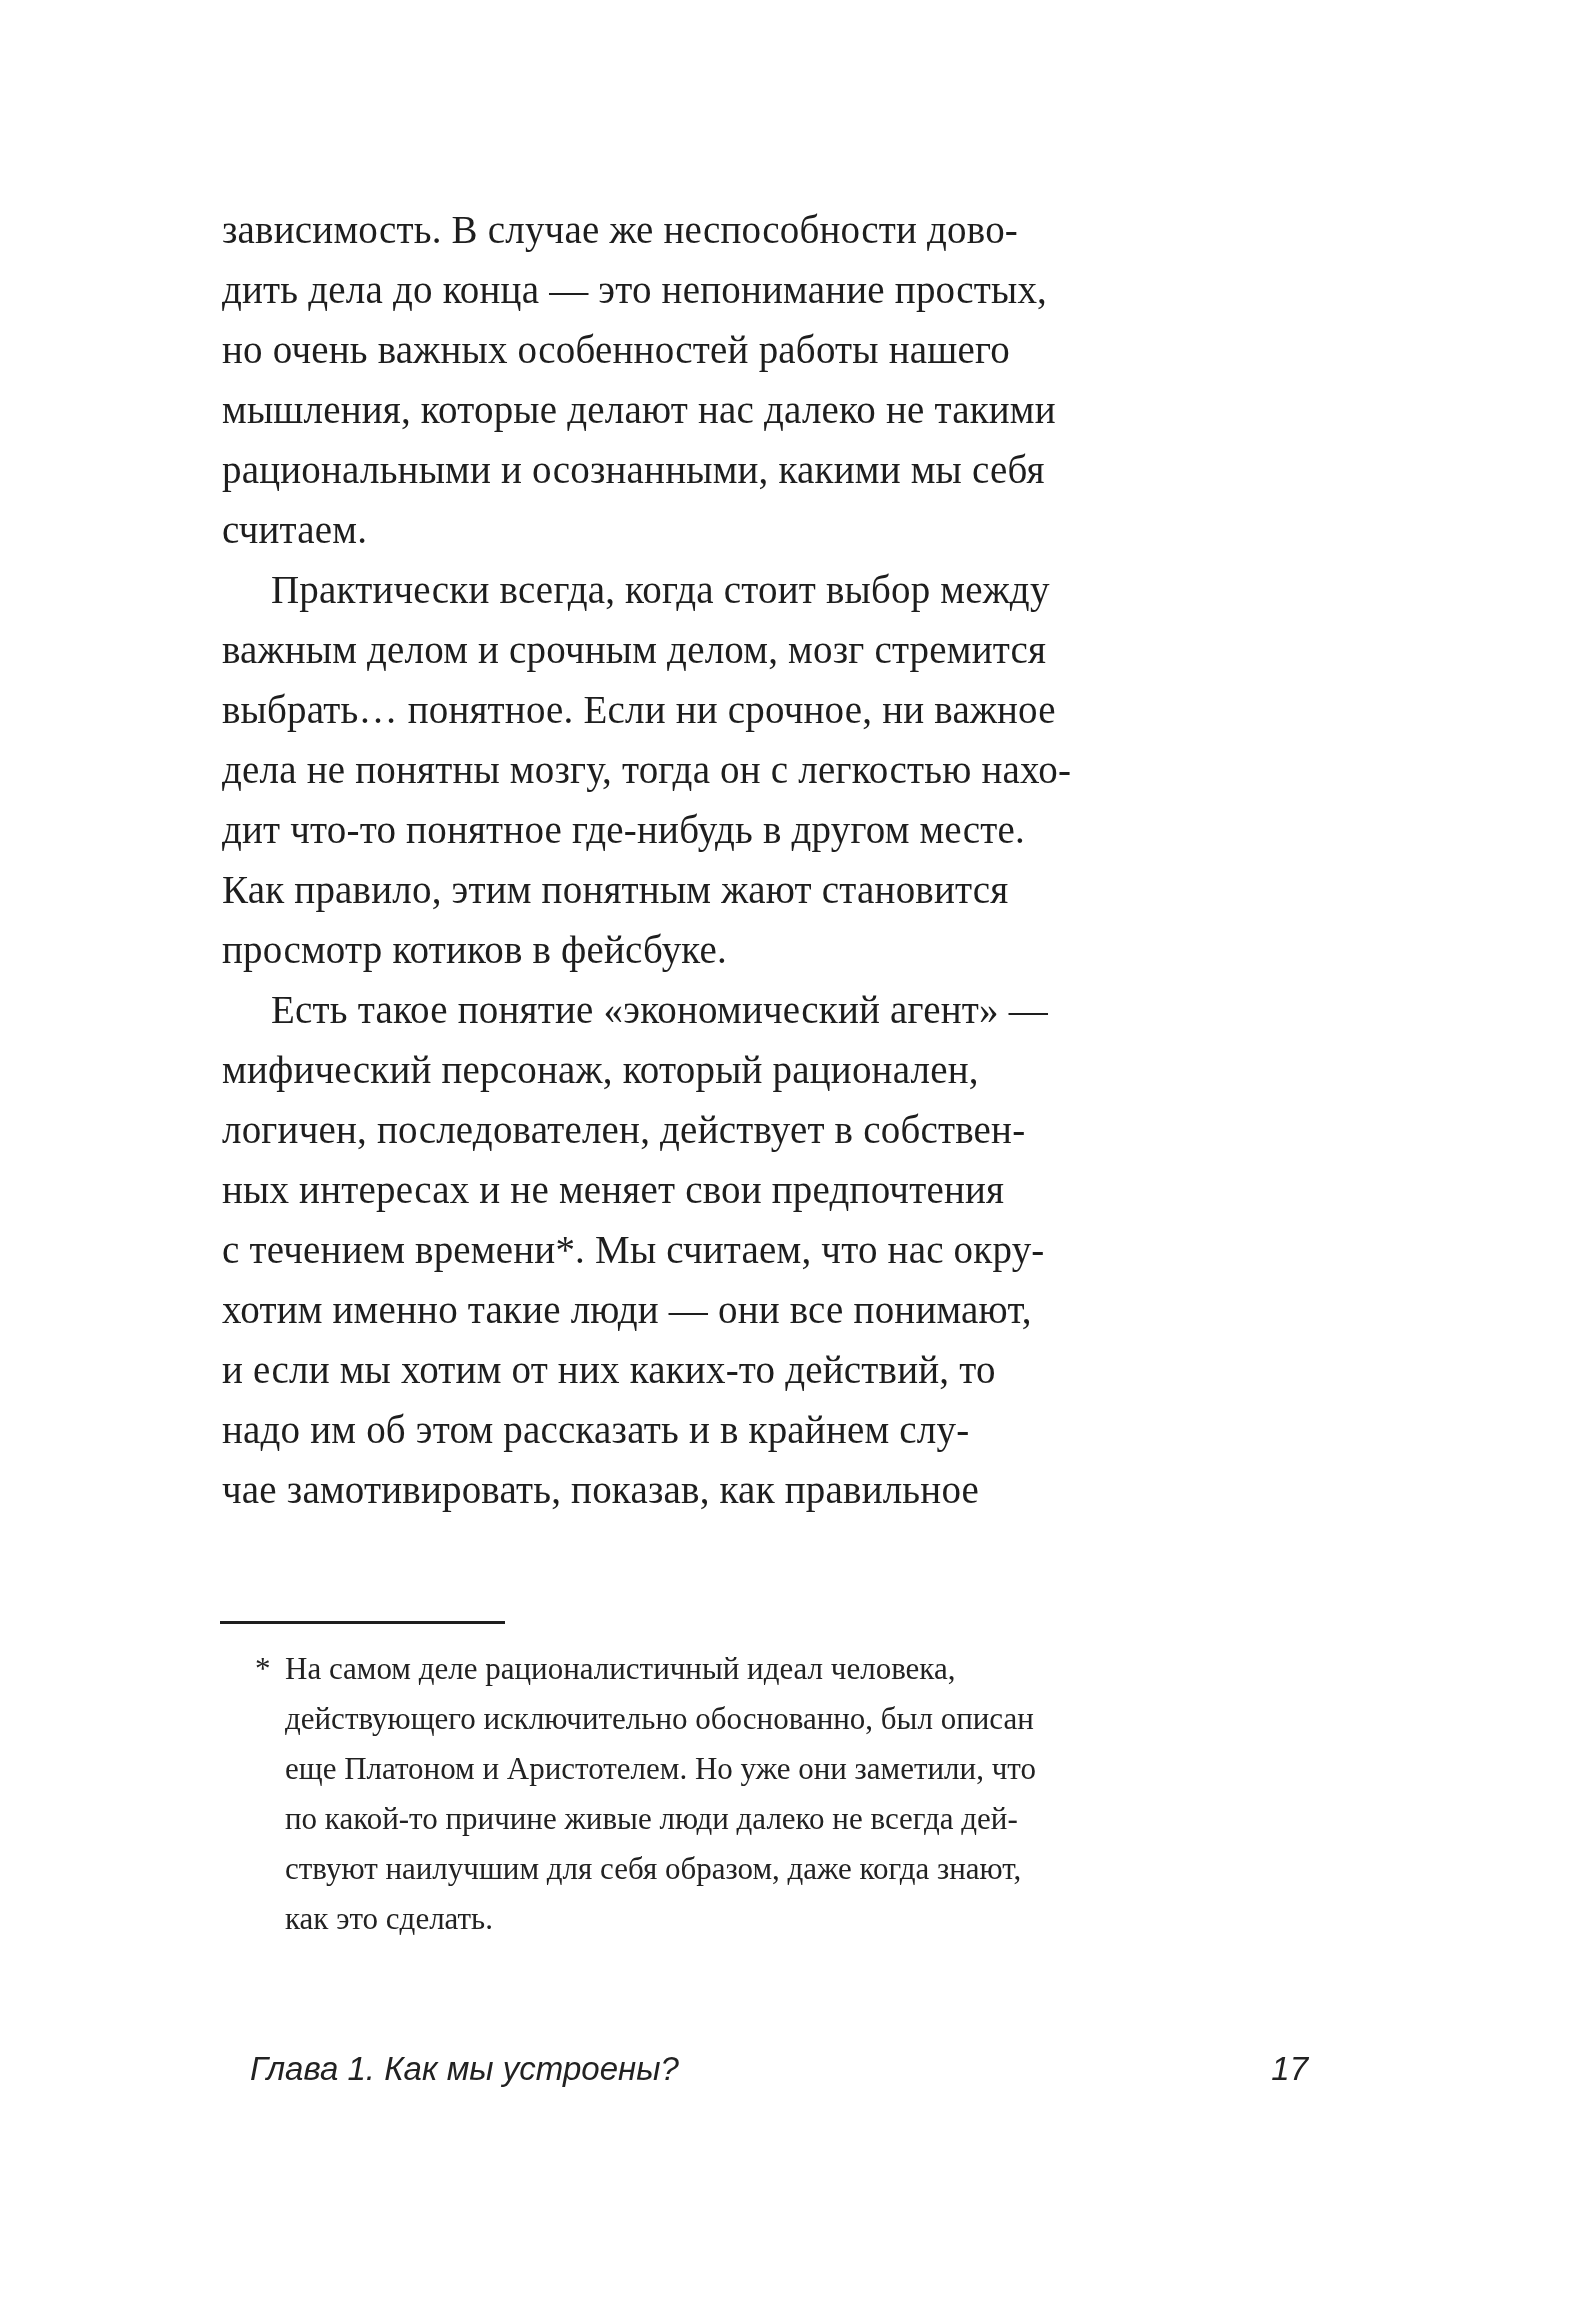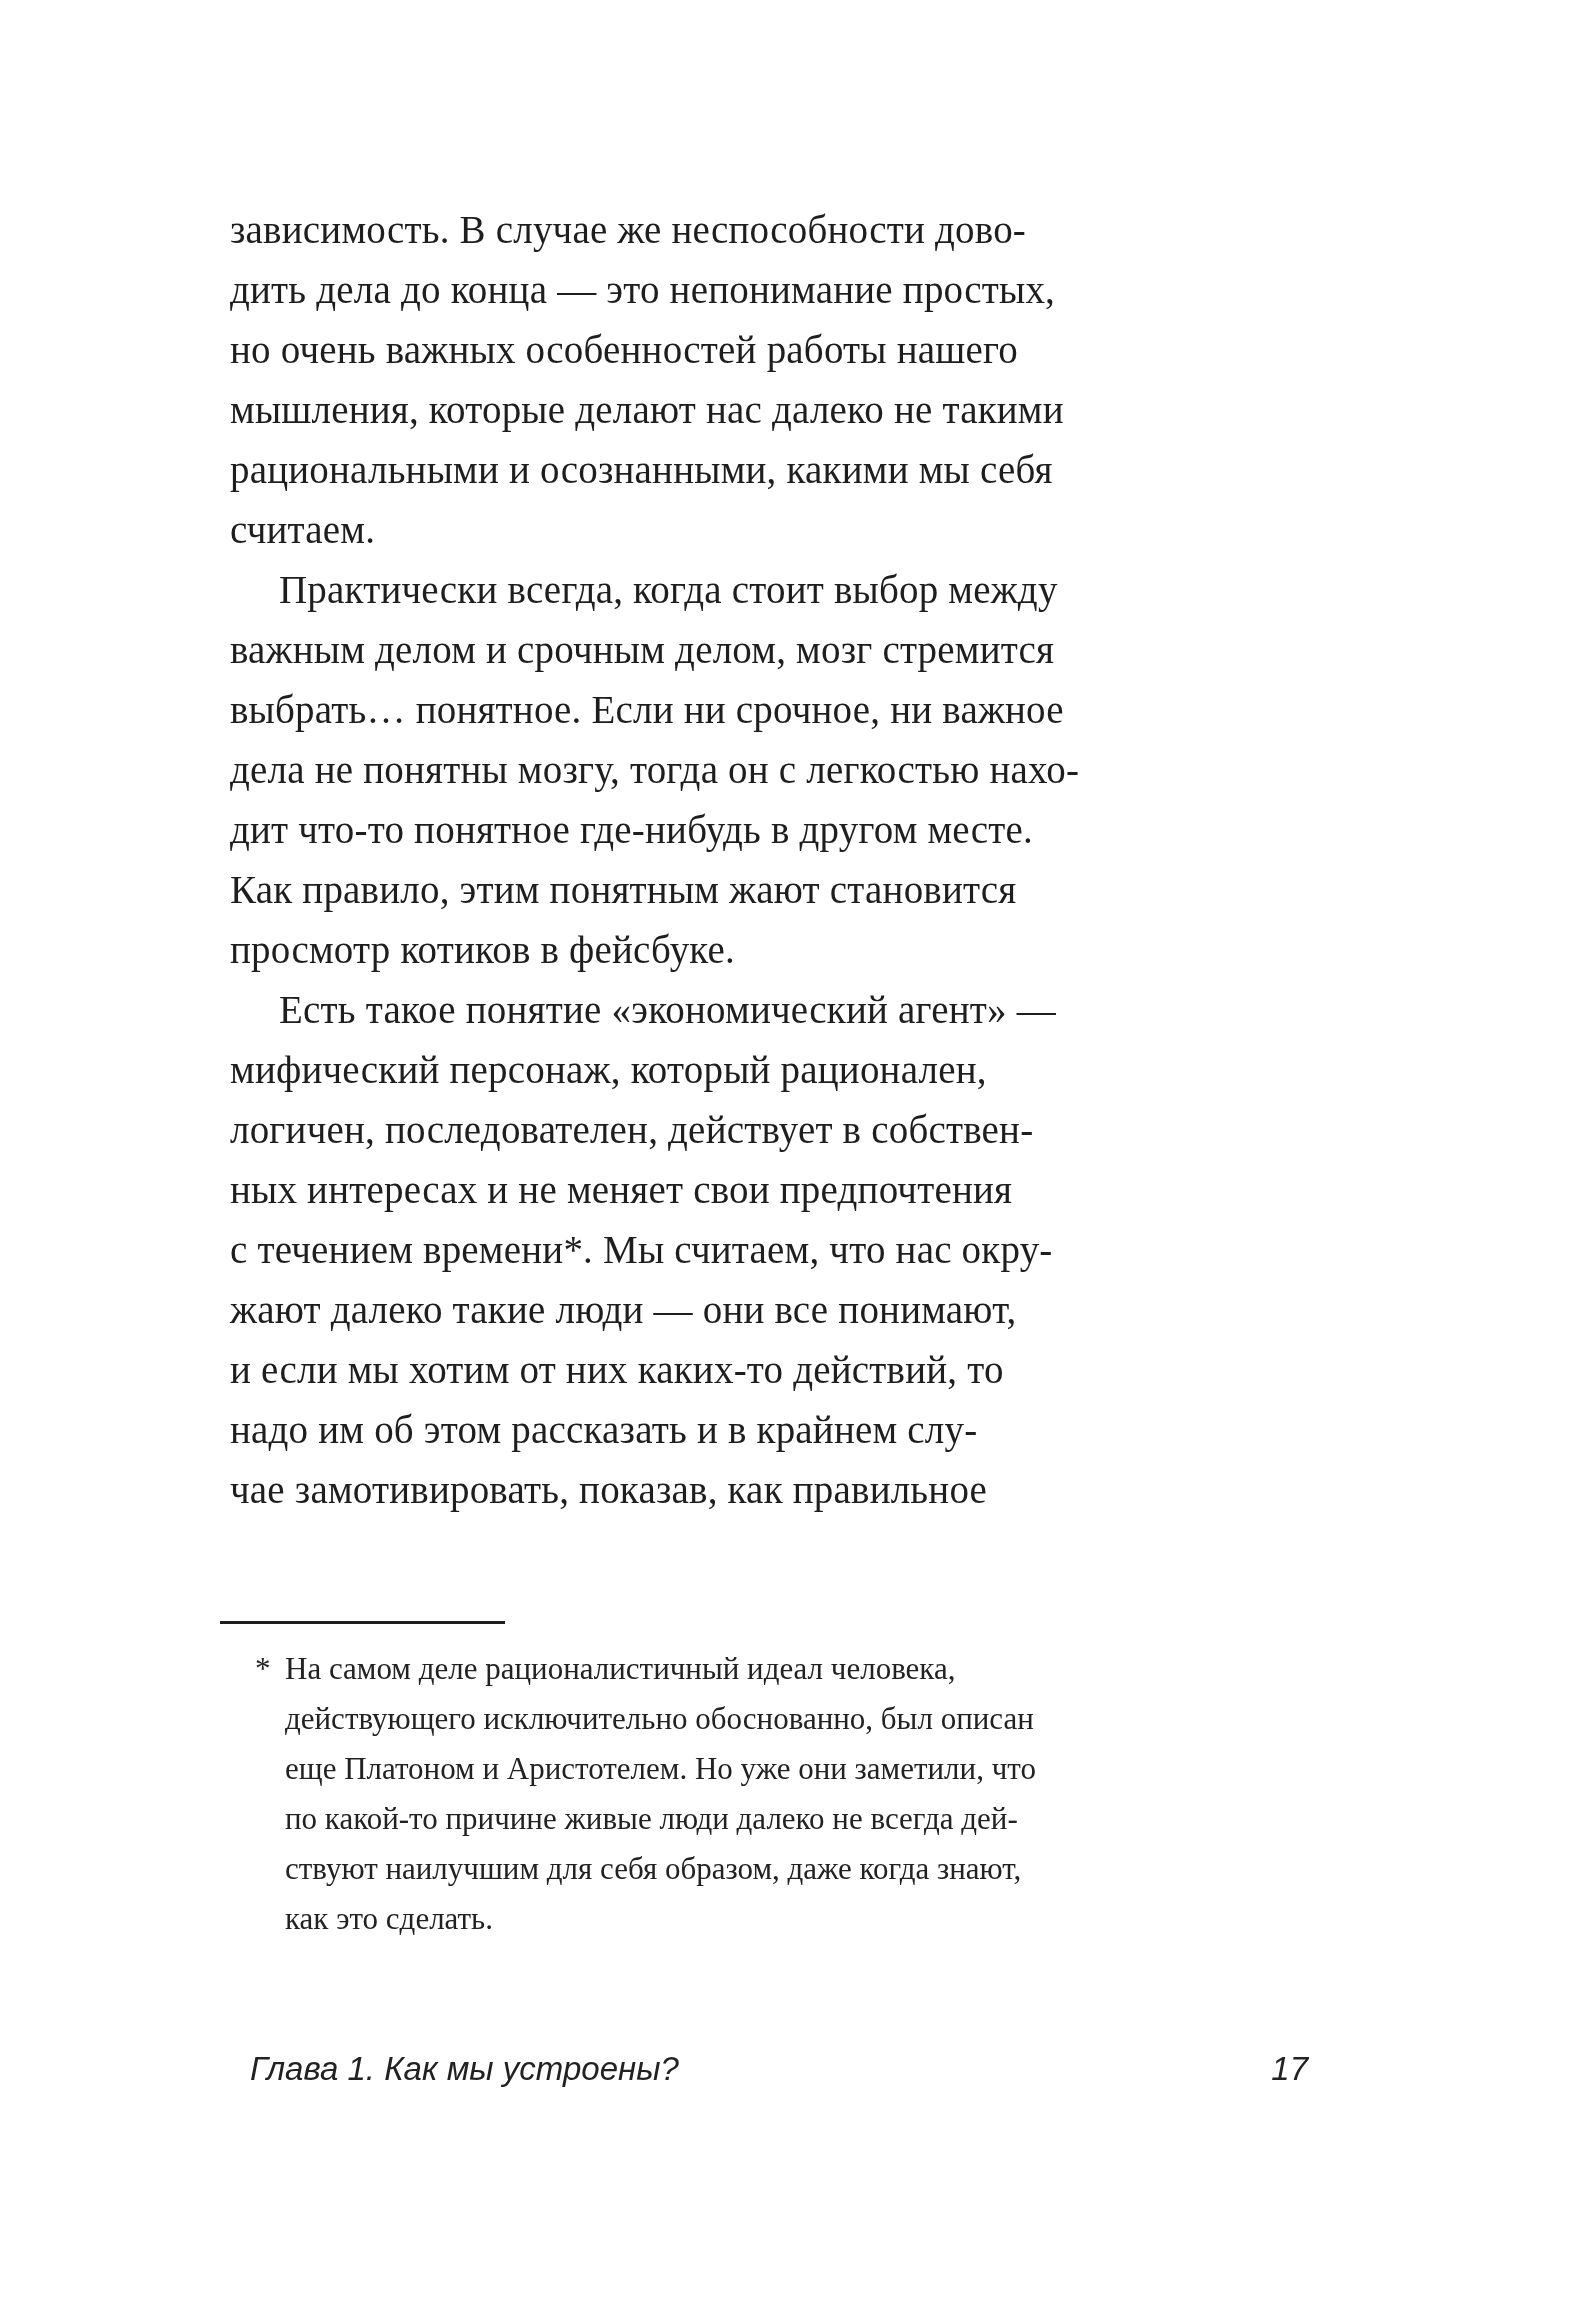--- a/index.html
+++ b/index.html
@@ -10,7 +10,7 @@
       font-family: "Liberation Serif", "DejaVu Serif", serif;
       color: #1e1e1e;
     }
-    .body-text { top: 200px; font-size: 39px; line-height: 60px; letter-spacing: 0.2px; margin-left: 8px; }
+    .body-text { top: 200px; font-size: 39px; line-height: 60px; letter-spacing: 0.2px; }
     .line { display: block; white-space: nowrap; }
     .indent { padding-left: 49px; }
     .footnote-rule {

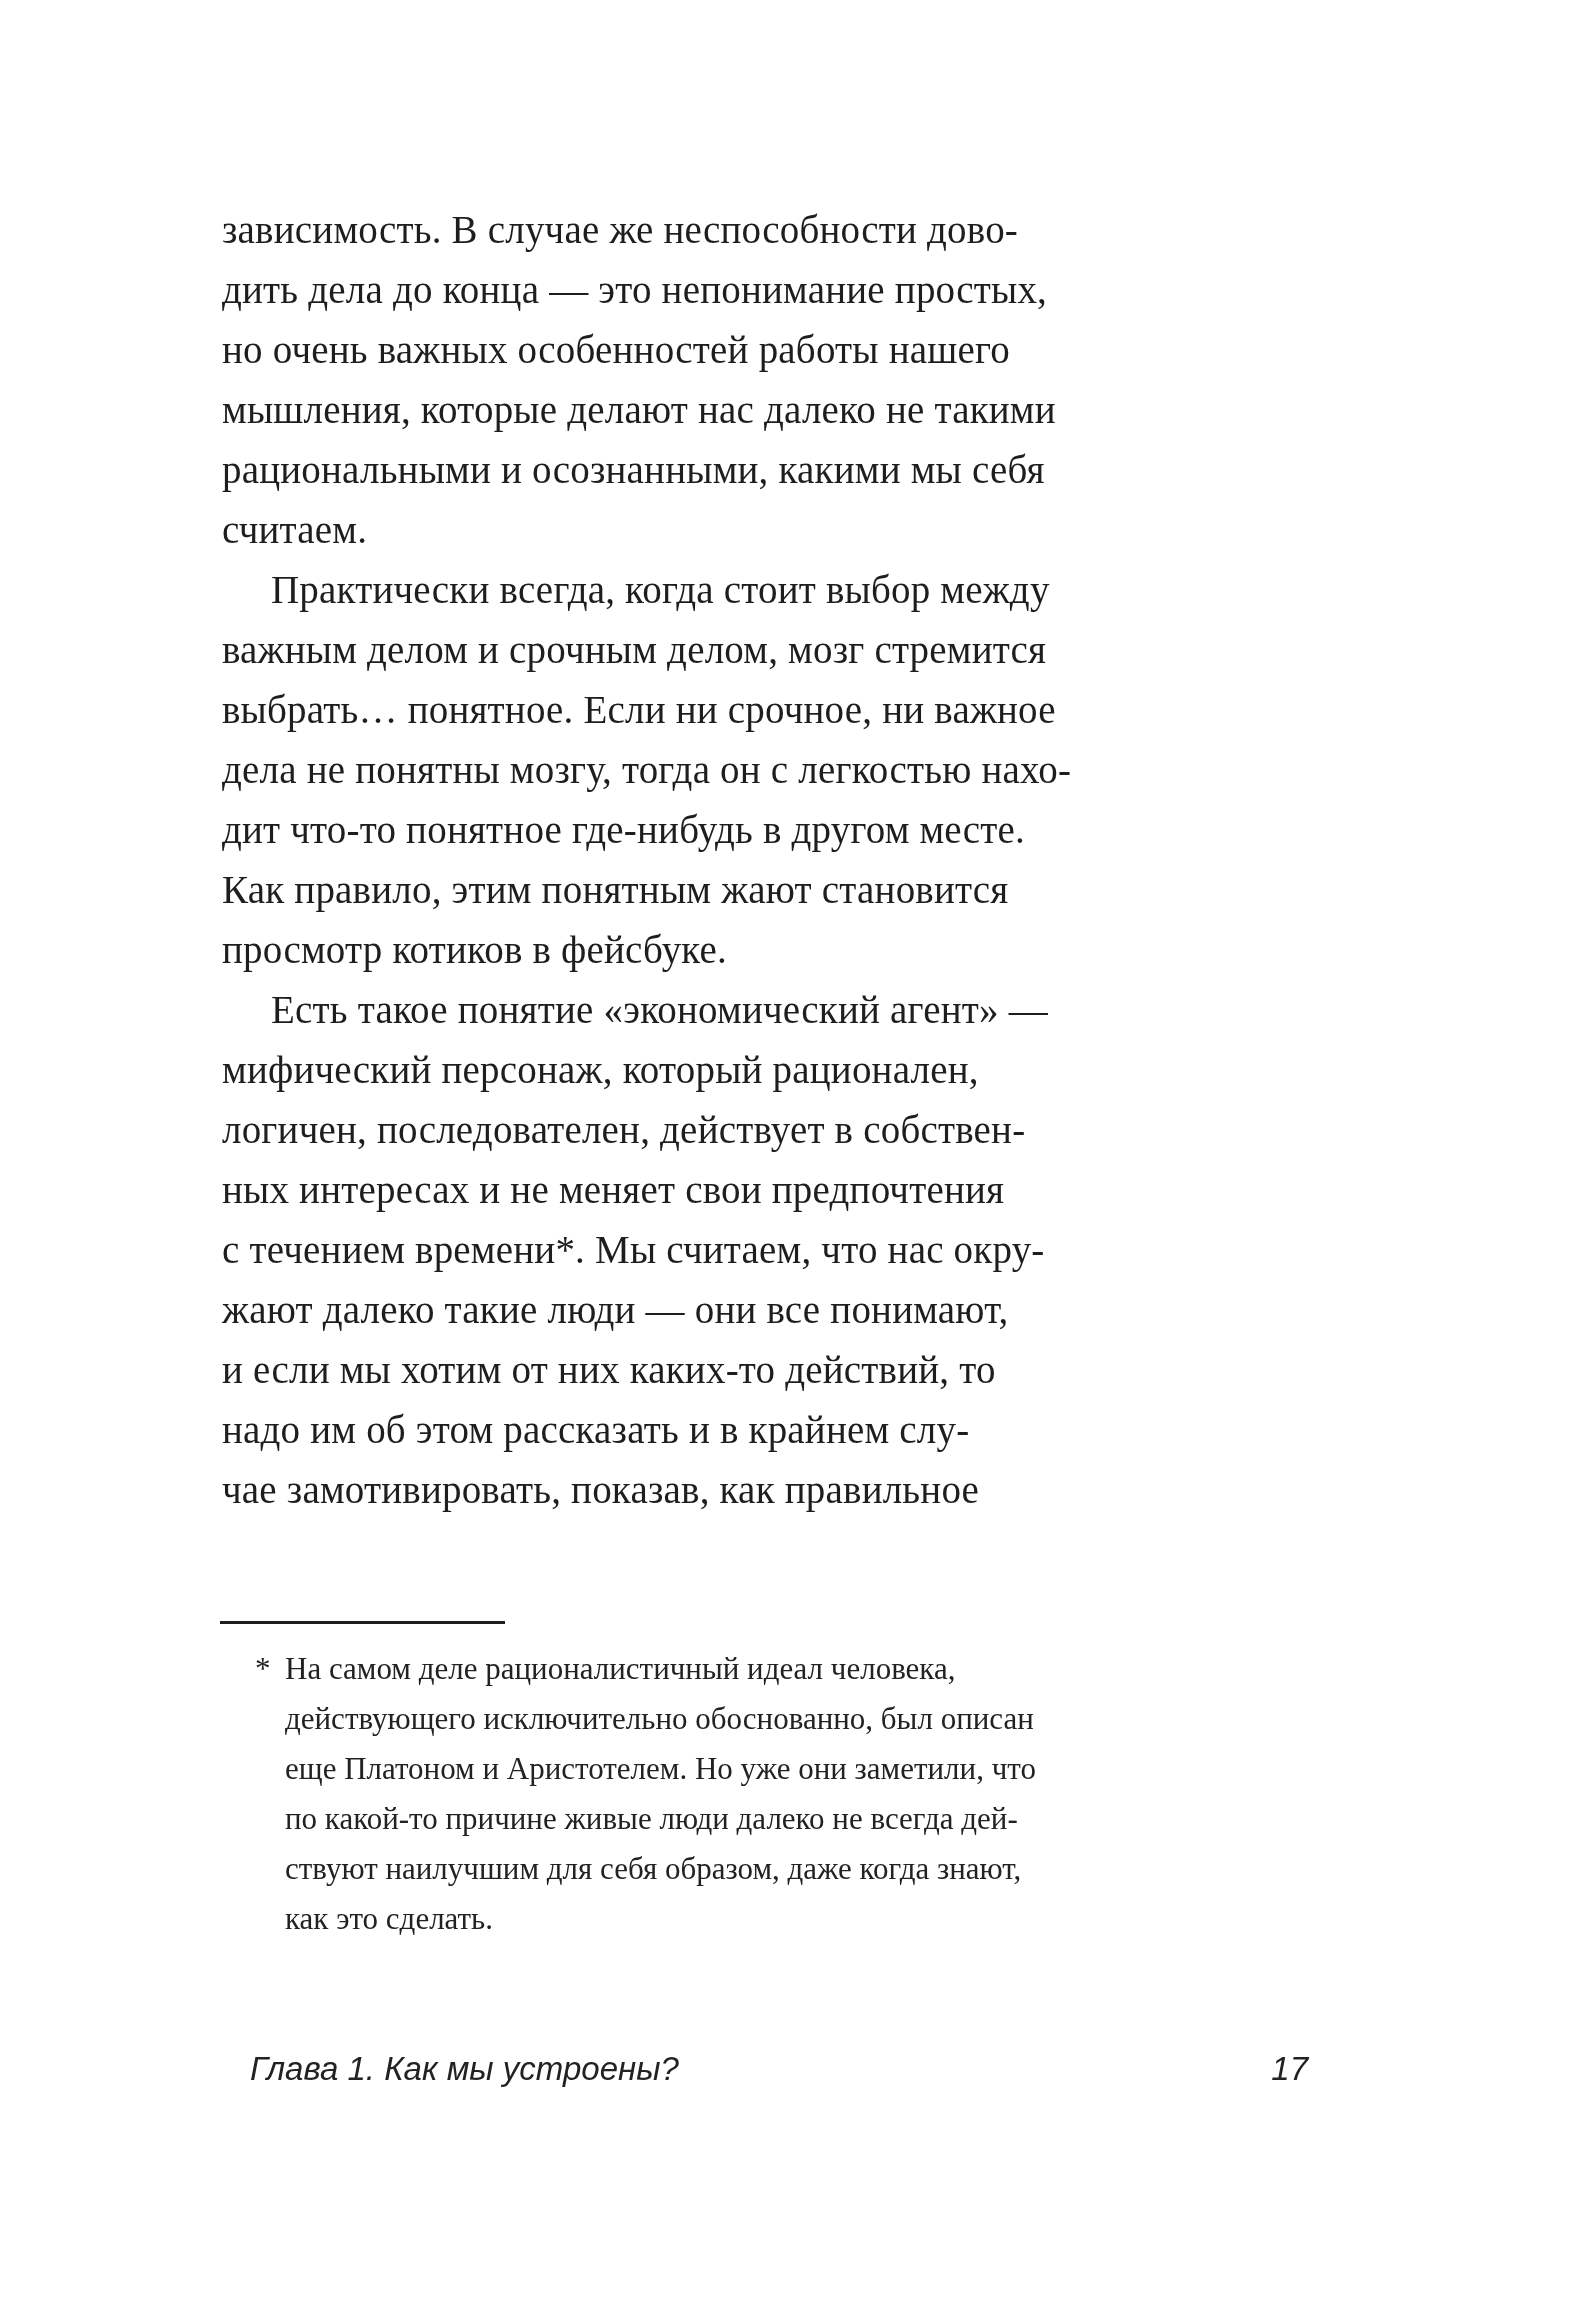--- a/index.html
+++ b/index.html
@@ -59,7 +59,7 @@
       <span class="line">логичен, последователен, действует в собствен-</span>
       <span class="line">ных интересах и не меняет свои предпочтения</span>
       <span class="line">с течением времени*. Мы считаем, что нас окру-</span>
-      <span class="line">жают далеко такие люди — они все понимают,</span>
+      <span class="line">хотим именно такие люди — они все понимают,</span>
       <span class="line">и если мы хотим от них каких-то действий, то</span>
       <span class="line">надо им об этом рассказать и в крайнем слу-</span>
       <span class="line">чае замотивировать, показав, как правильное</span>

